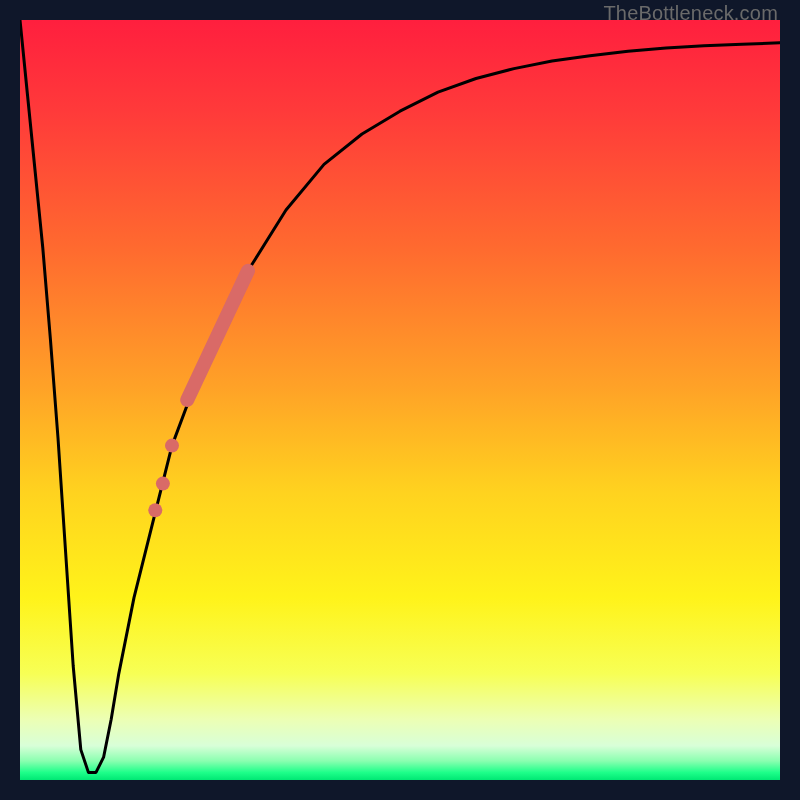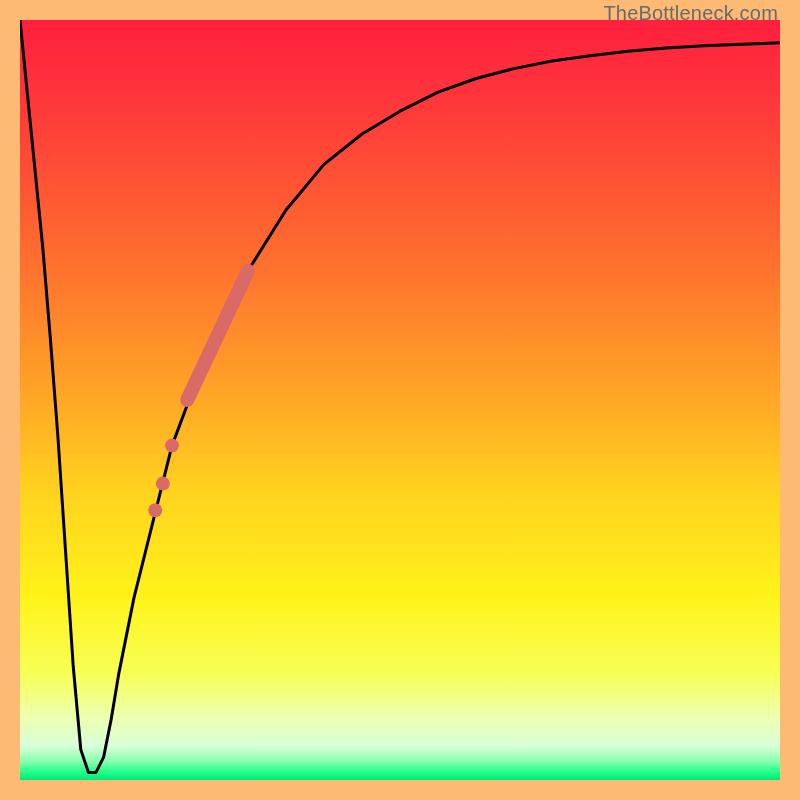--- a/index.html
+++ b/index.html
@@ -15,7 +15,7 @@
     position: relative;
     width: 800px;
     height: 800px;
-    background: #fdba74;
+    background: #0f172a;
     text-align: right;
   }
   .plot-area {

